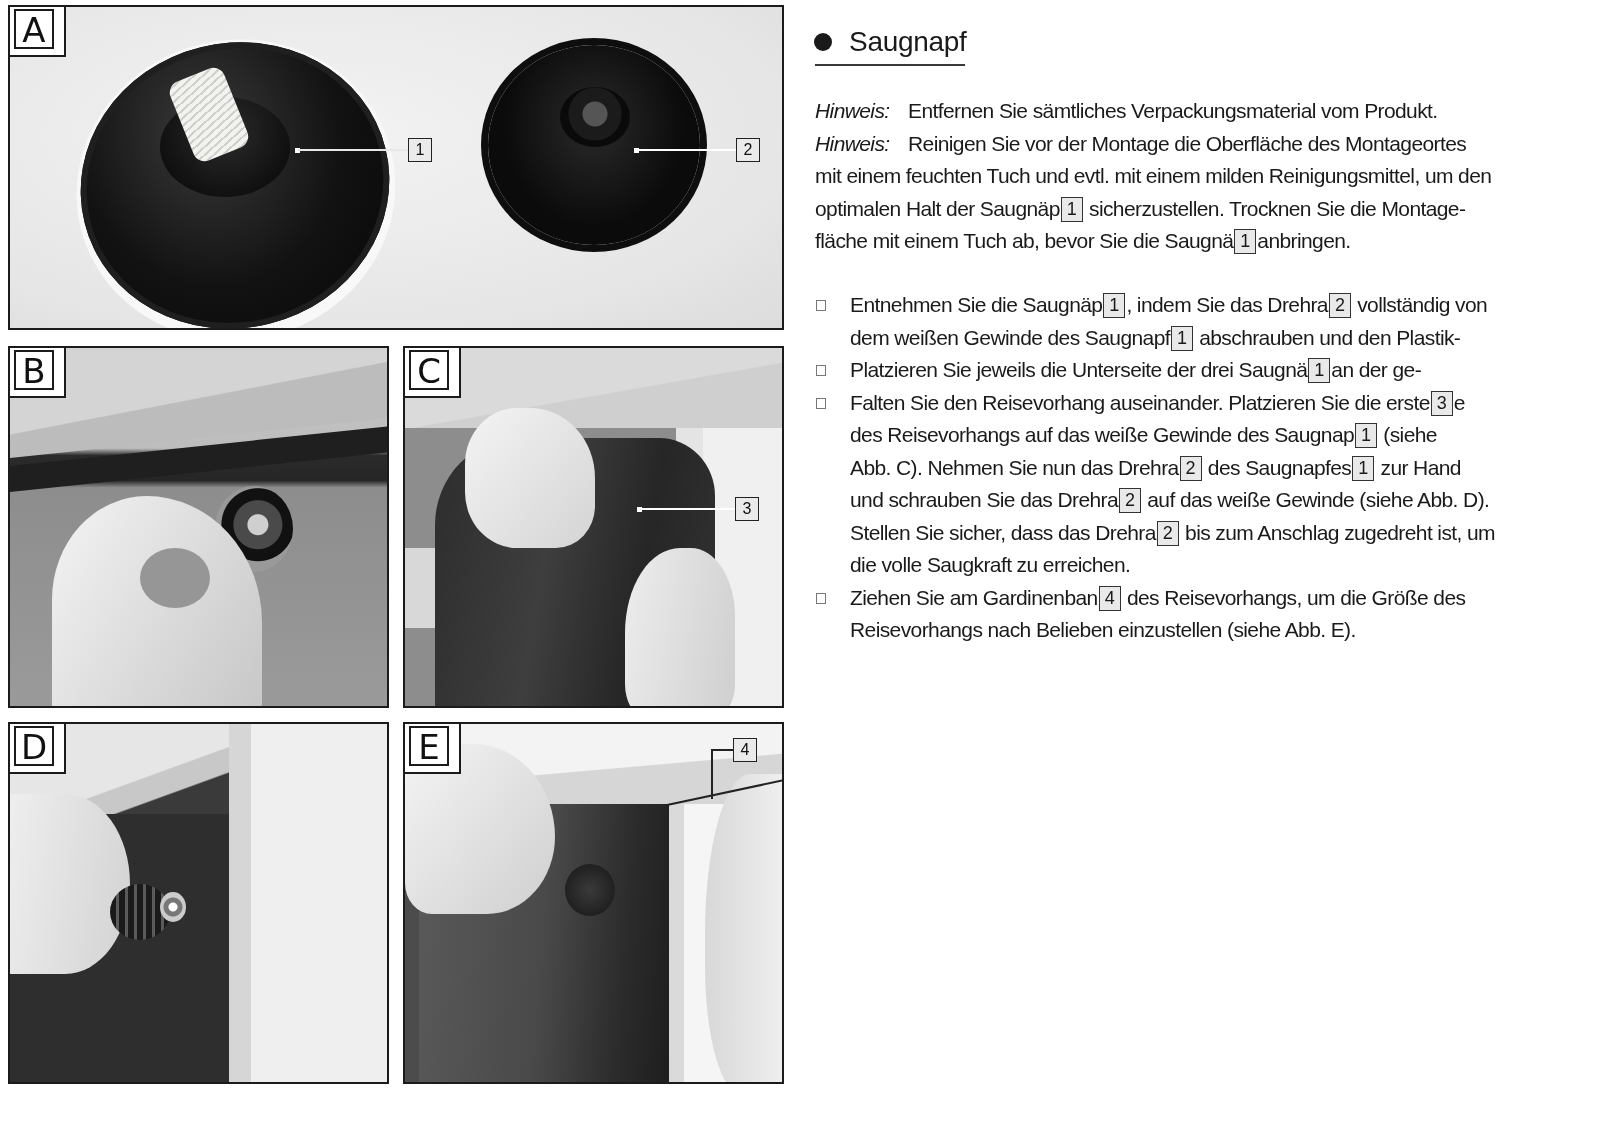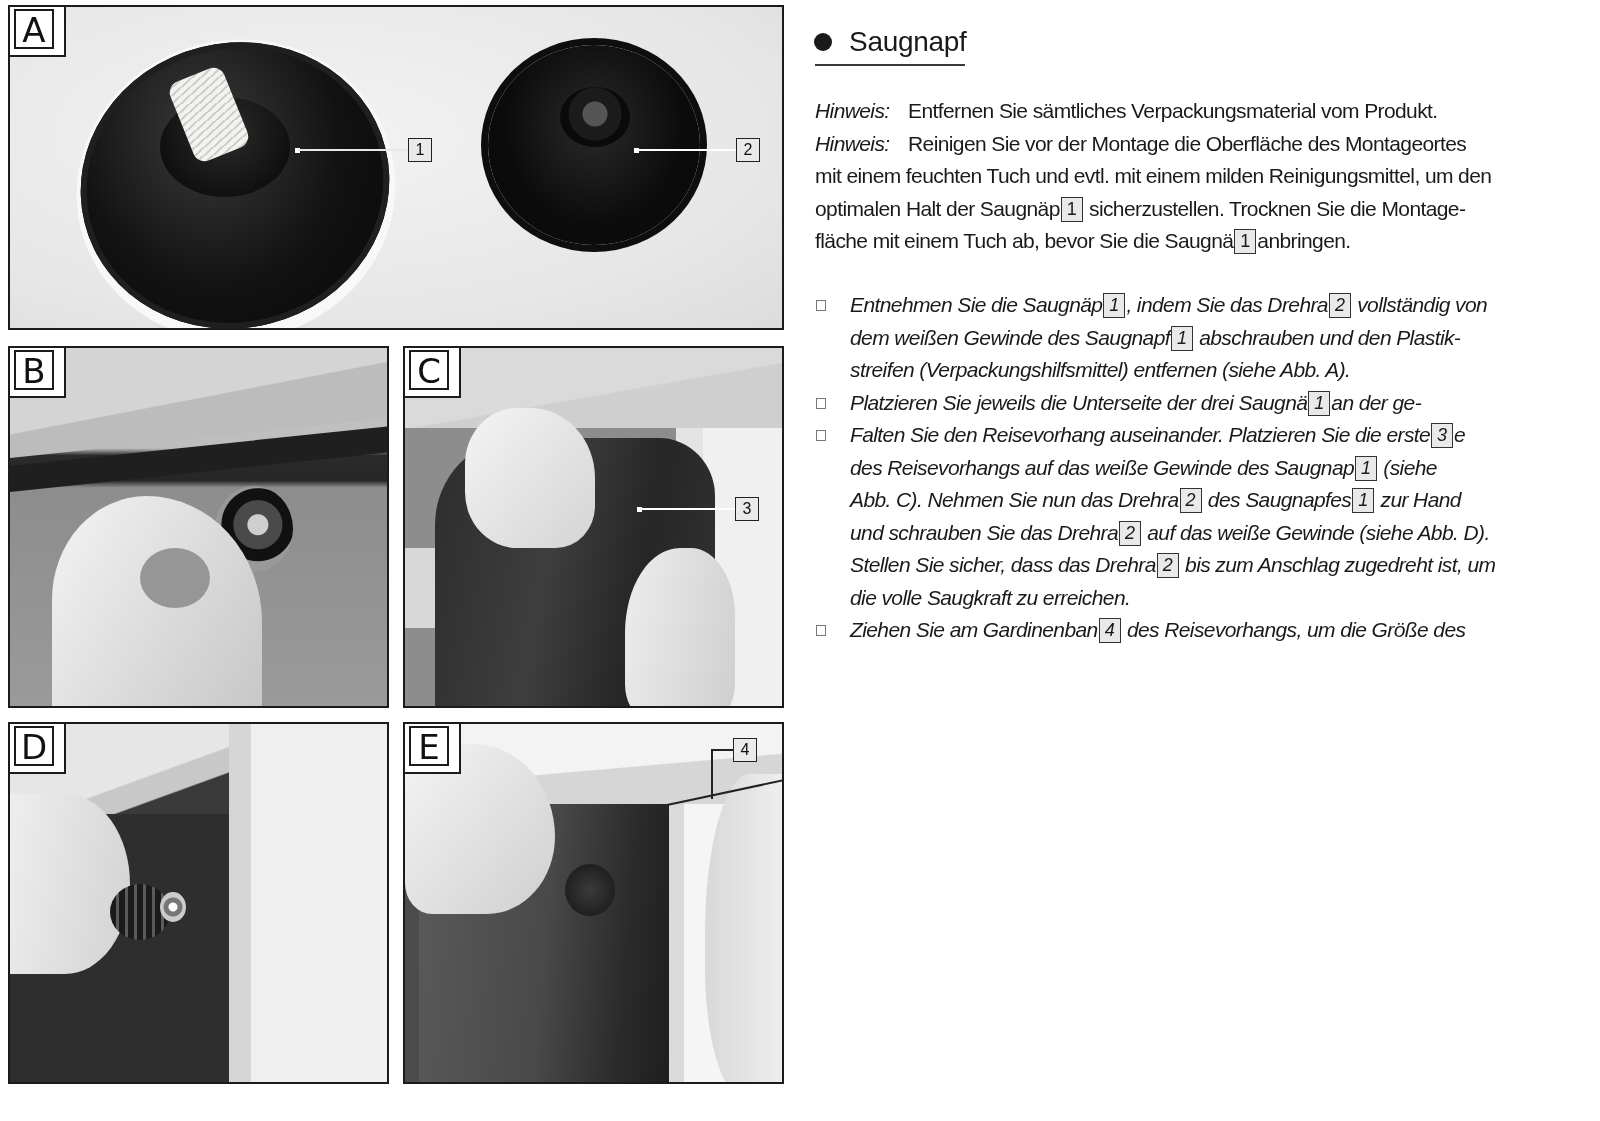--- a/index.html
+++ b/index.html
@@ -96,7 +96,7 @@
     background: #e9e9e9; border: 1.5px solid #333; font-size: 18px; vertical-align: 1px; margin: 0 1px; letter-spacing: 0; }
 
   .steps { position: absolute; left: 815px; top: 289px; width: 740px; font-size: 21px; line-height: 32.5px; color: #1a1a1a; letter-spacing: -0.6px; list-style: none; }
-  .steps li { position: relative; padding-left: 35px; font-style: italic; }
+  .steps li { position: relative; padding-left: 35px; }
   .step-box { position: absolute; left: 1px; top: 11px; width: 10px; height: 11px; border: 1px solid #777; background: #fff; }
 </style>
 </head>

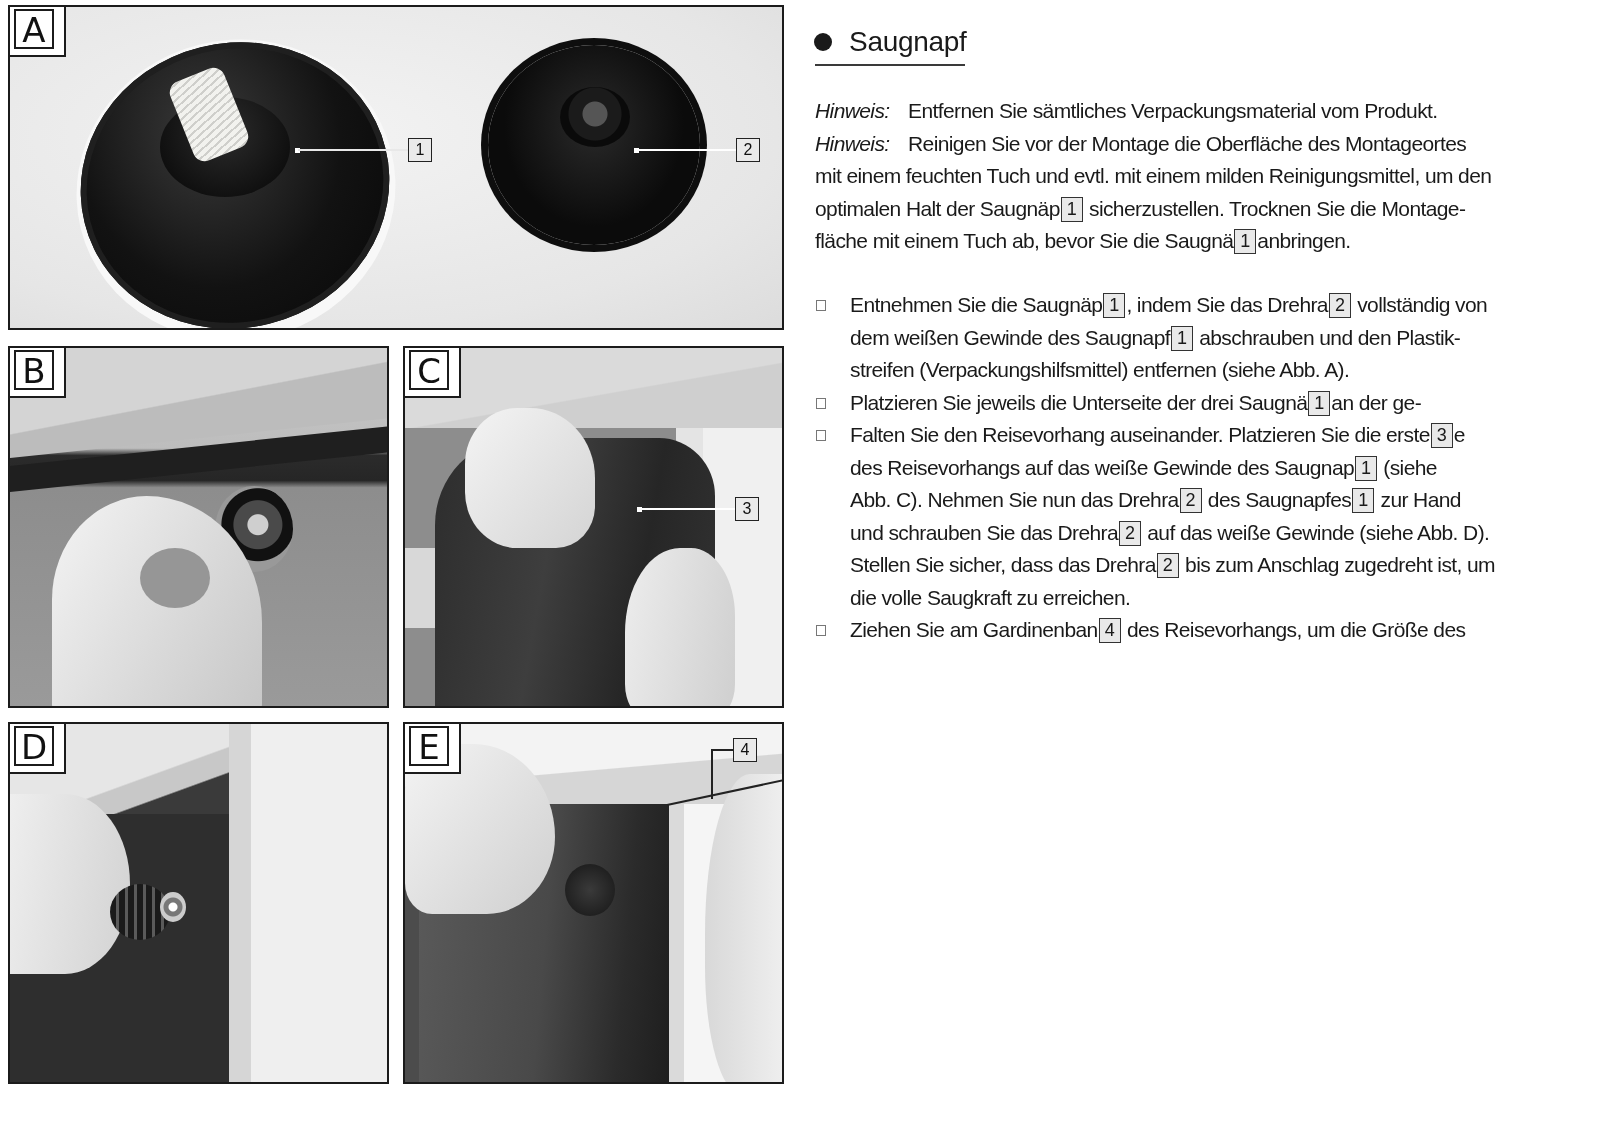--- a/index.html
+++ b/index.html
@@ -198,7 +198,6 @@
     <span class="step-box"></span>
     <span>Entnehmen Sie die Saugnäp</span><span class="ref">1</span><span>, indem Sie das Drehra</span><span class="ref">2</span><span> vollständig von</span><br>
     <span>dem weißen Gewinde des Saugnapf</span><span class="ref">1</span><span> abschrauben und den Plastik-</span><br>
-    <span>streifen (Verpackungshilfsmittel) entfernen (siehe Abb. A).</span>
   </li>
   <li>
     <span class="step-box"></span>

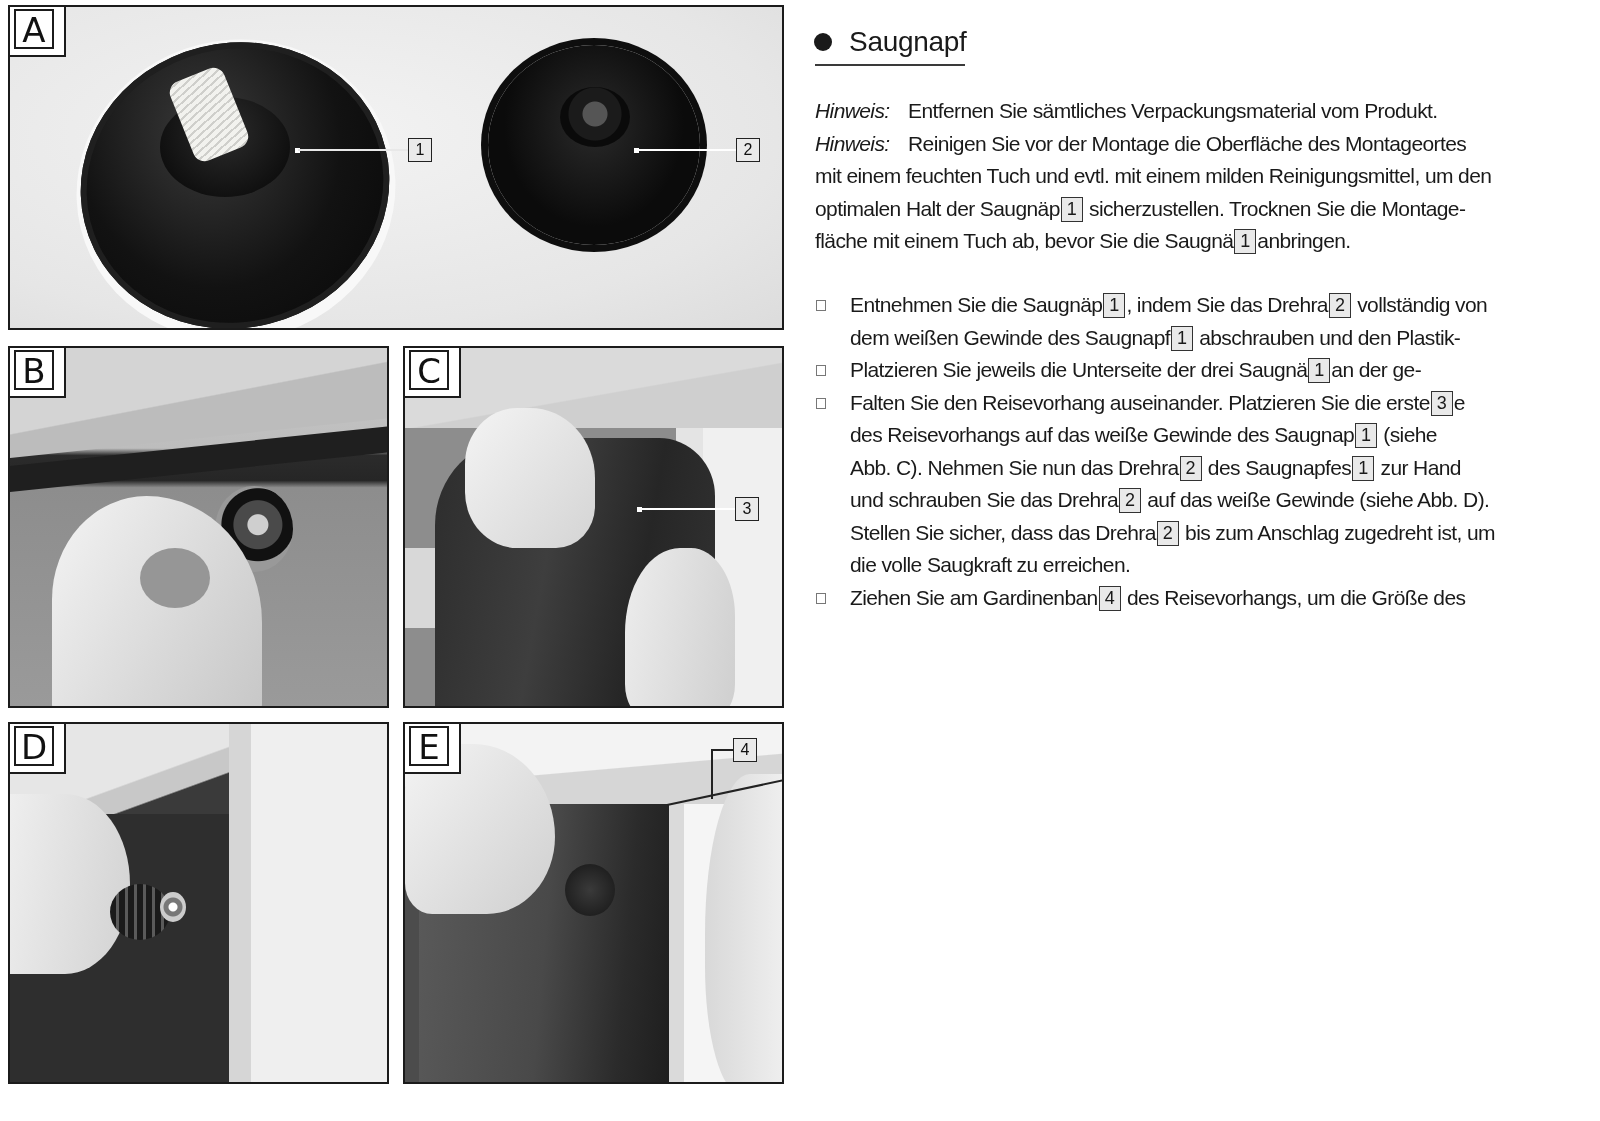--- a/index.html
+++ b/index.html
@@ -215,6 +215,7 @@
   <li>
     <span class="step-box"></span>
     <span>Ziehen Sie am Gardinenban</span><span class="ref">4</span><span> des Reisevorhangs, um die Größe des</span><br>
+    <span>Reisevorhangs nach Belieben einzustellen (siehe Abb. E).</span>
   </li>
 </ul>
 

